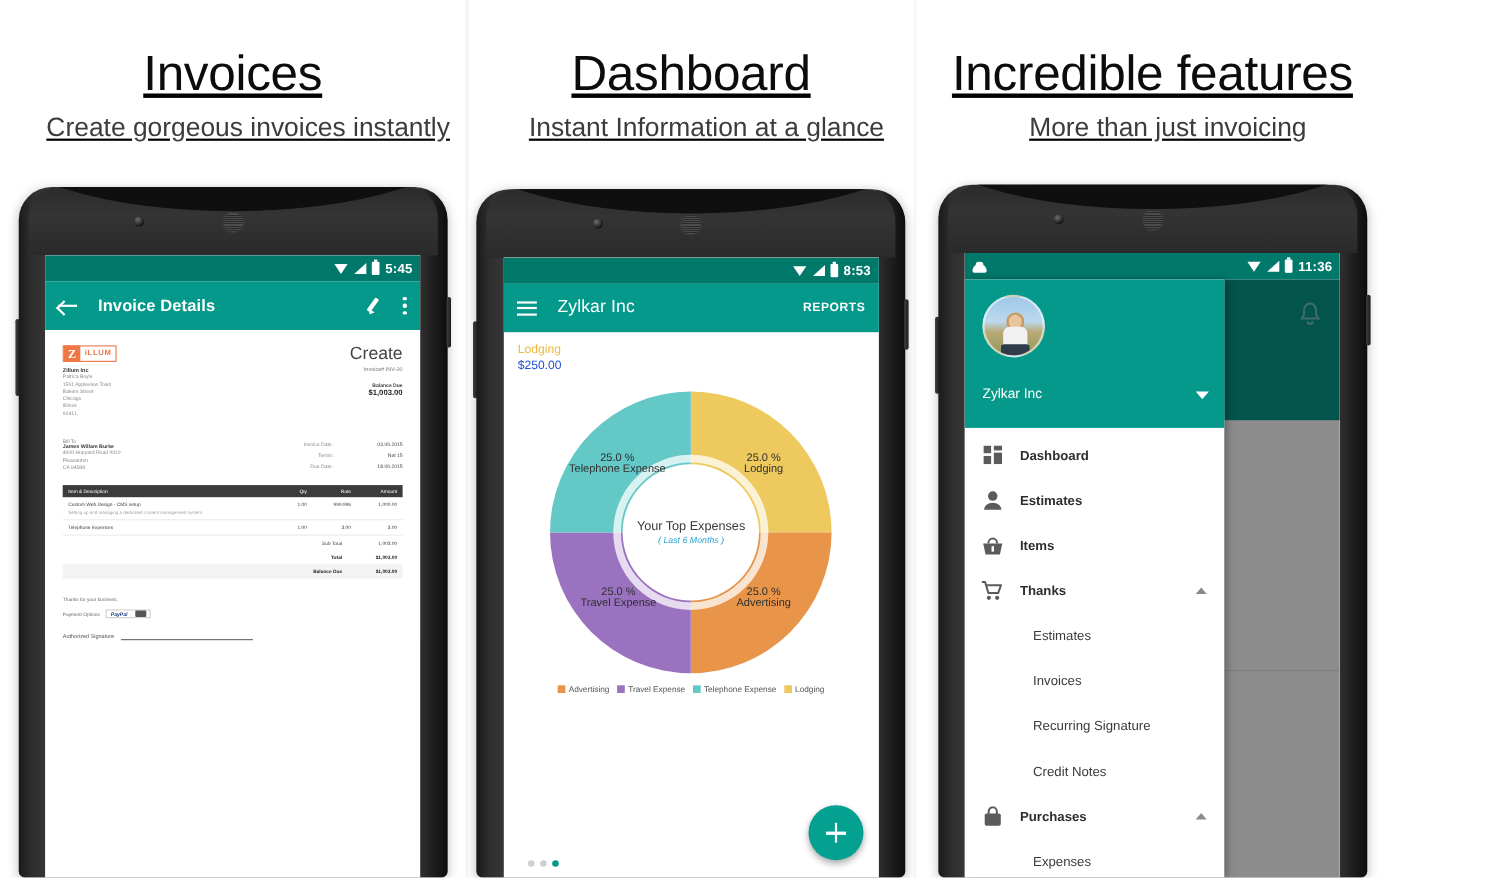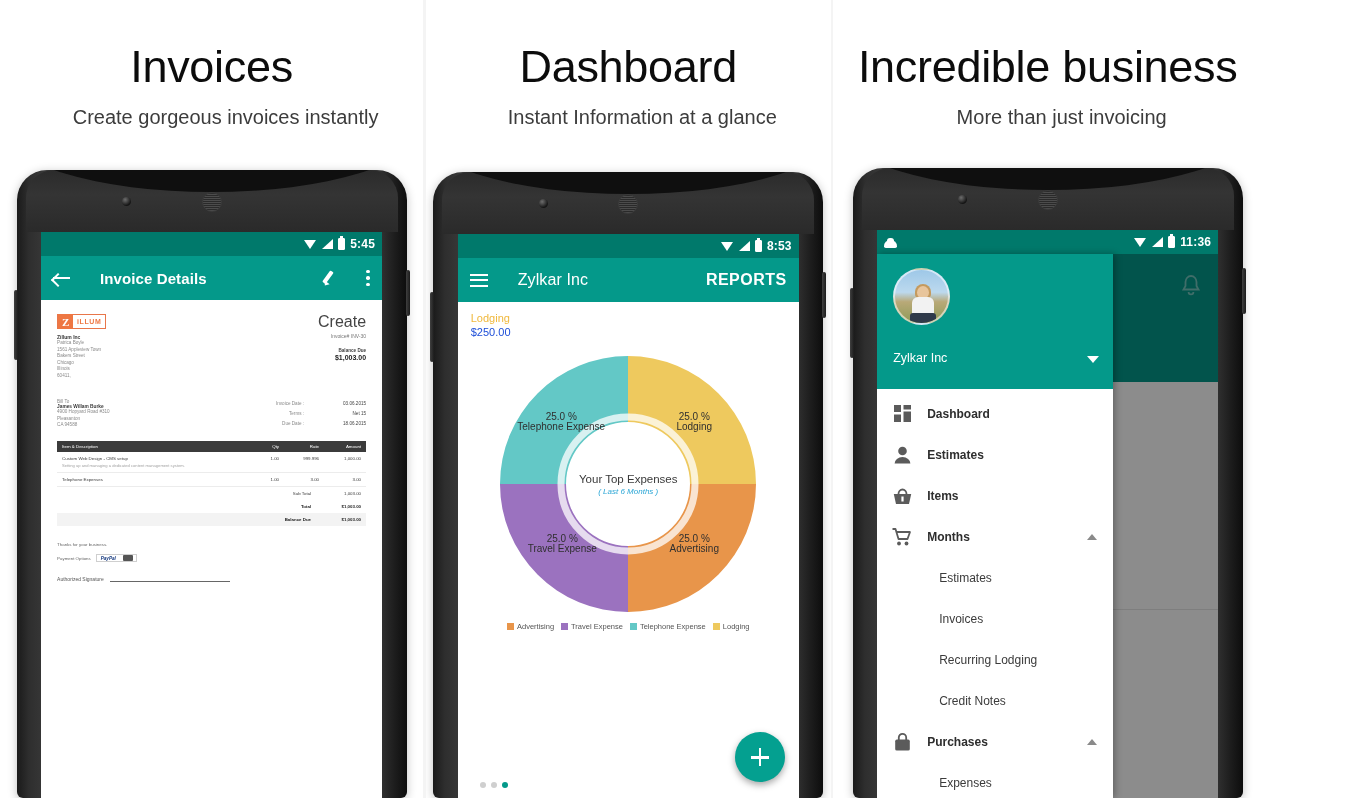--- a/index.html
+++ b/index.html
@@ -9,7 +9,7 @@
     font-family: "Liberation Sans", sans-serif;
     overflow: hidden;
   }
-  .screens { display: flex; width: 1262px; height: 798px; background: #fafafa; }
+  .screens { display: flex; width: 1262px; height: 798px; background: #fafafa; text-decoration: underline; }
   .panel { position: relative; height: 798px; background: #ffffff; overflow: hidden; }
   .panel.p1 { width: 459px; }
   .panel.p2 { width: 439px; }

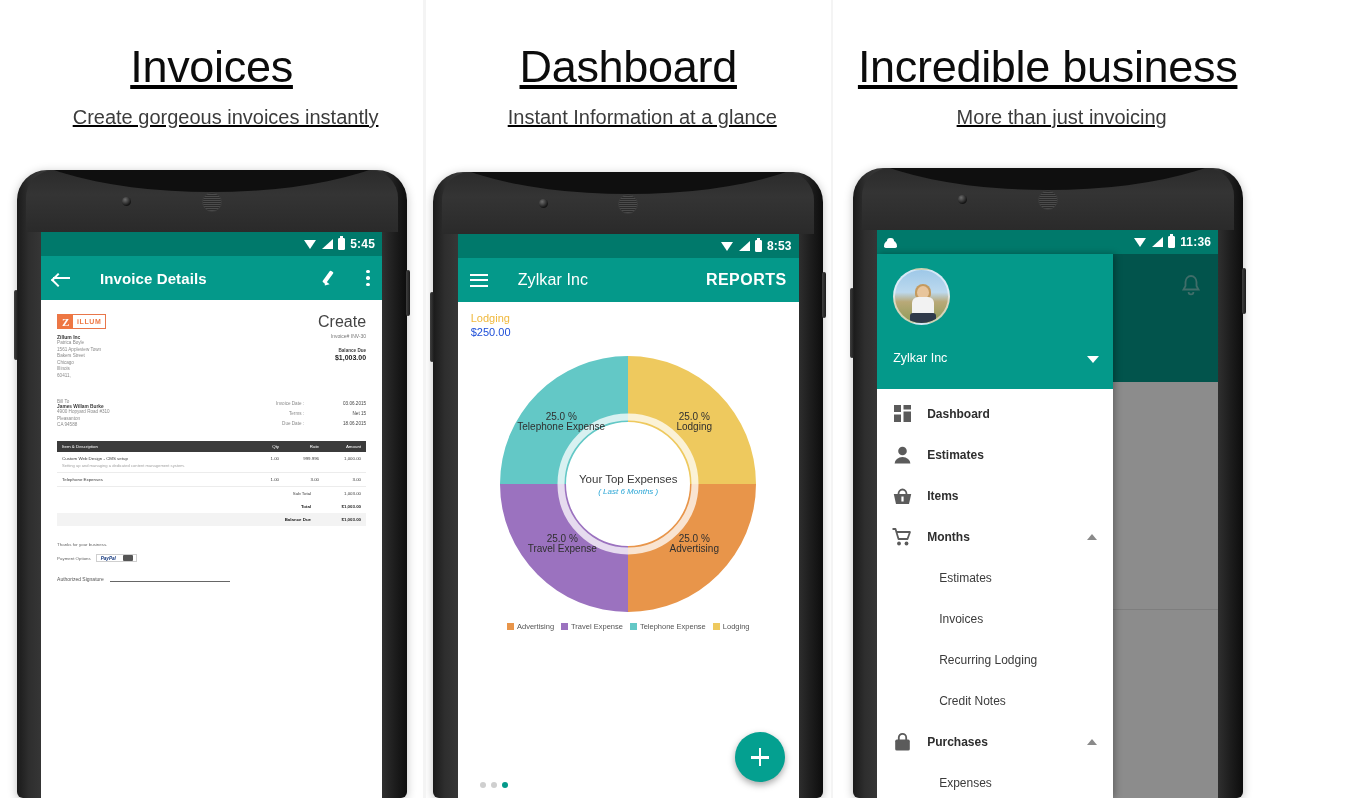--- a/index.html
+++ b/index.html
@@ -508,7 +508,7 @@
 
   <div class="panel p3">
     <div class="caption">
-      <h1>Incredible business</h1>
+      <h1>Incredible features</h1>
       <div class="sub">More than just invoicing</div>
     </div>
 

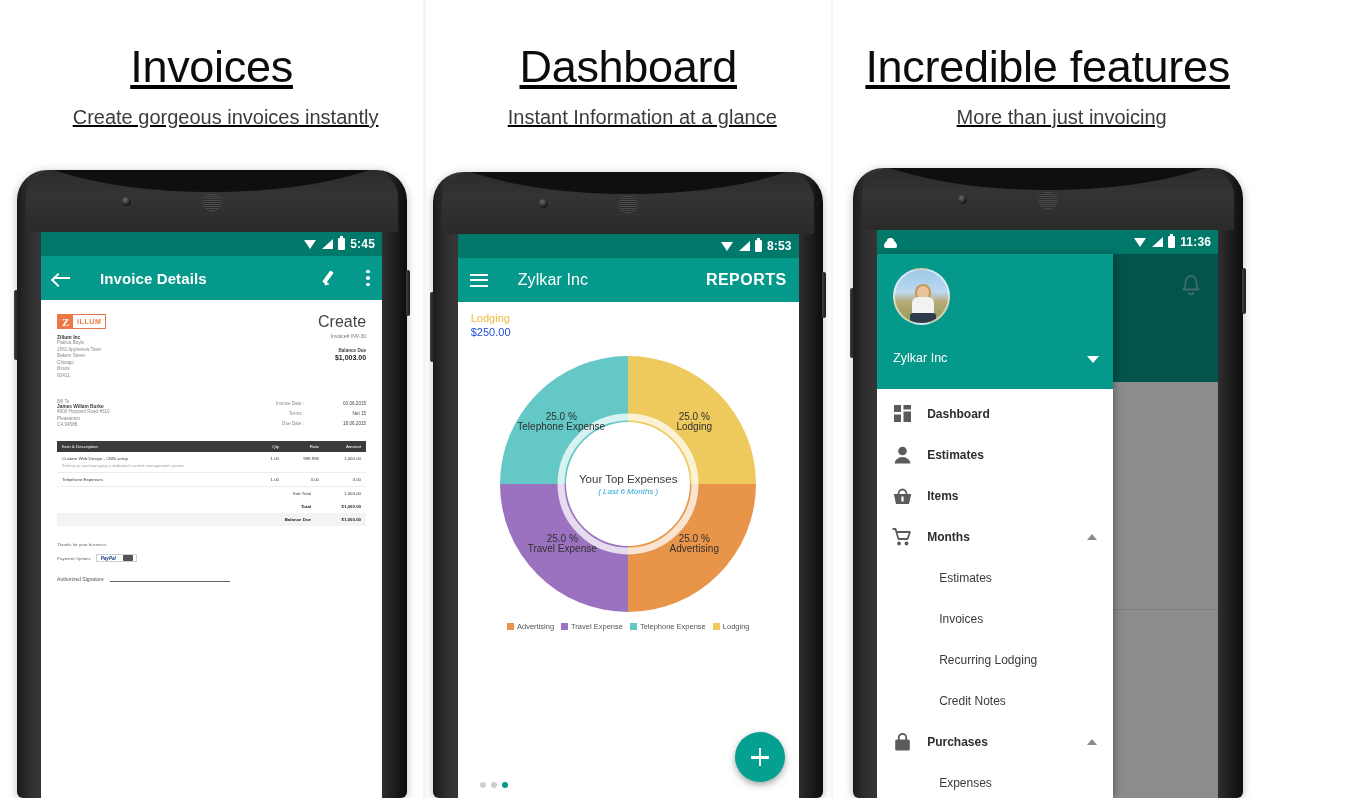--- a/index.html
+++ b/index.html
@@ -23,7 +23,7 @@
   }
   .caption .sub {
     font-weight: 400; color: #3c3c3c;
-    font-size: 20px; line-height: 26px; margin-top: 10px; padding-left: 28px;
+    font-size: 24px; line-height: 26px; margin-top: 10px; padding-left: 28px;
   }
 
   

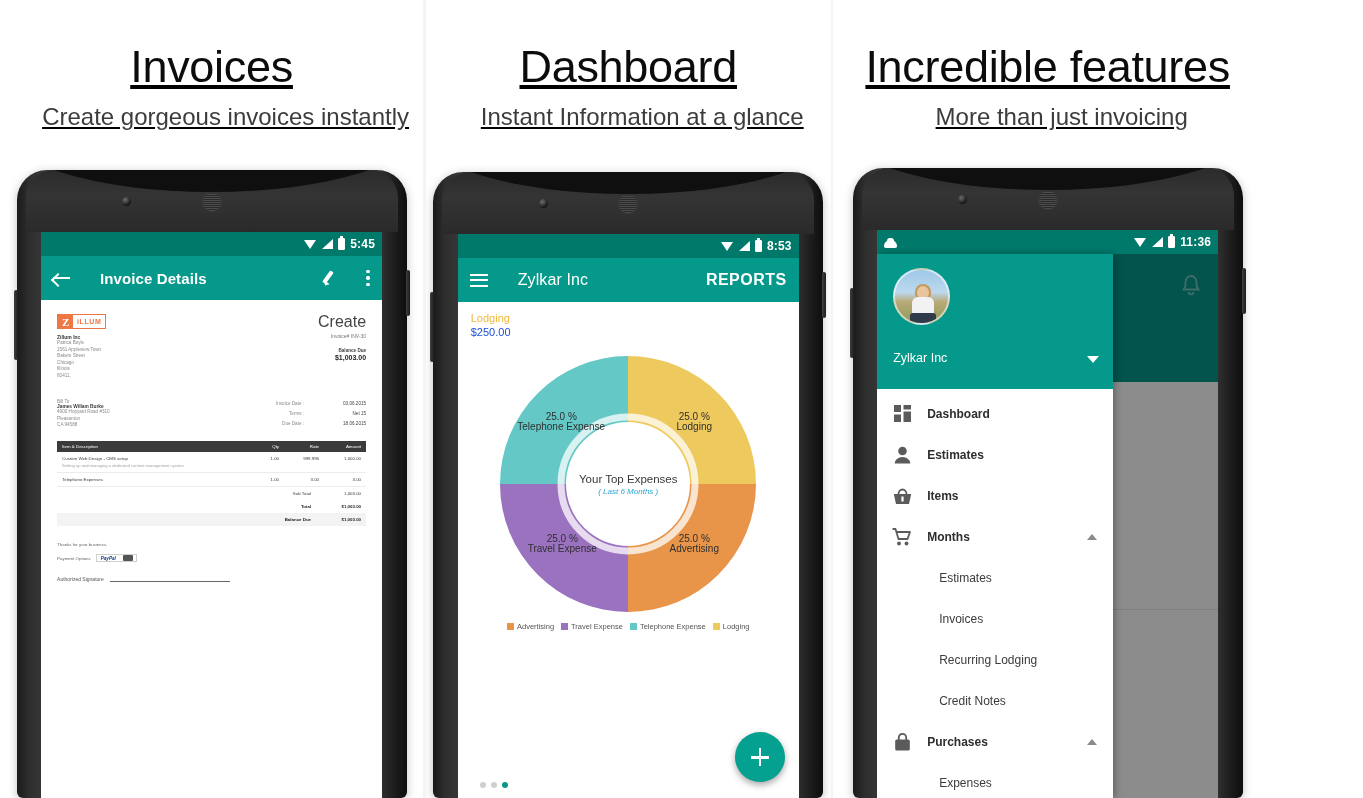--- a/index.html
+++ b/index.html
@@ -99,7 +99,7 @@
   
   .appbar {
     display: flex; align-items: center; color: #fff;
-    padding: 0 12px; gap: 30px;
+    padding: 0 12px; gap: 19px;
   }
   .appbar .title { font-size: 15px; font-weight: 700; letter-spacing: 0.1px; }
   .appbar .spacer { margin-left: auto; }

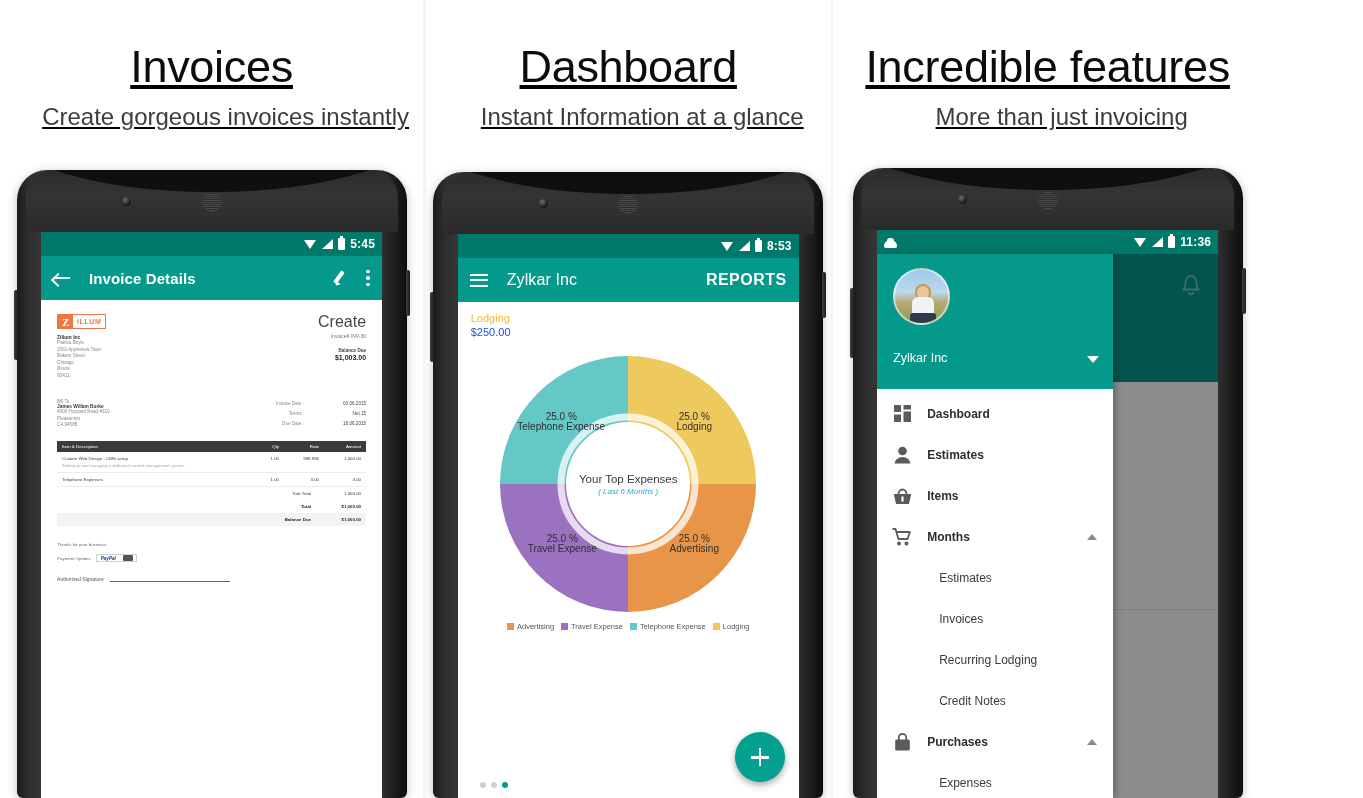--- a/index.html
+++ b/index.html
@@ -127,7 +127,7 @@
   .ico-dots { width: 4px; }
   .ico-dots i { display:block; width:3.5px; height:3.5px; border-radius:50%; background:#fff; margin-bottom:3px; }
   .ico-dots i:last-child { margin-bottom:0; }
-  .reports { font-size: 16px; font-weight: 700; letter-spacing: 0.5px; padding-left: 41px; }
+  .reports { font-size: 11px; font-weight: 700; letter-spacing: 0.5px; padding-left: 41px; }
 
   
   .doc { background:#fff; padding: 14px 16px 0 16px; font-size: 4.6px; color: #3b3b3b; }

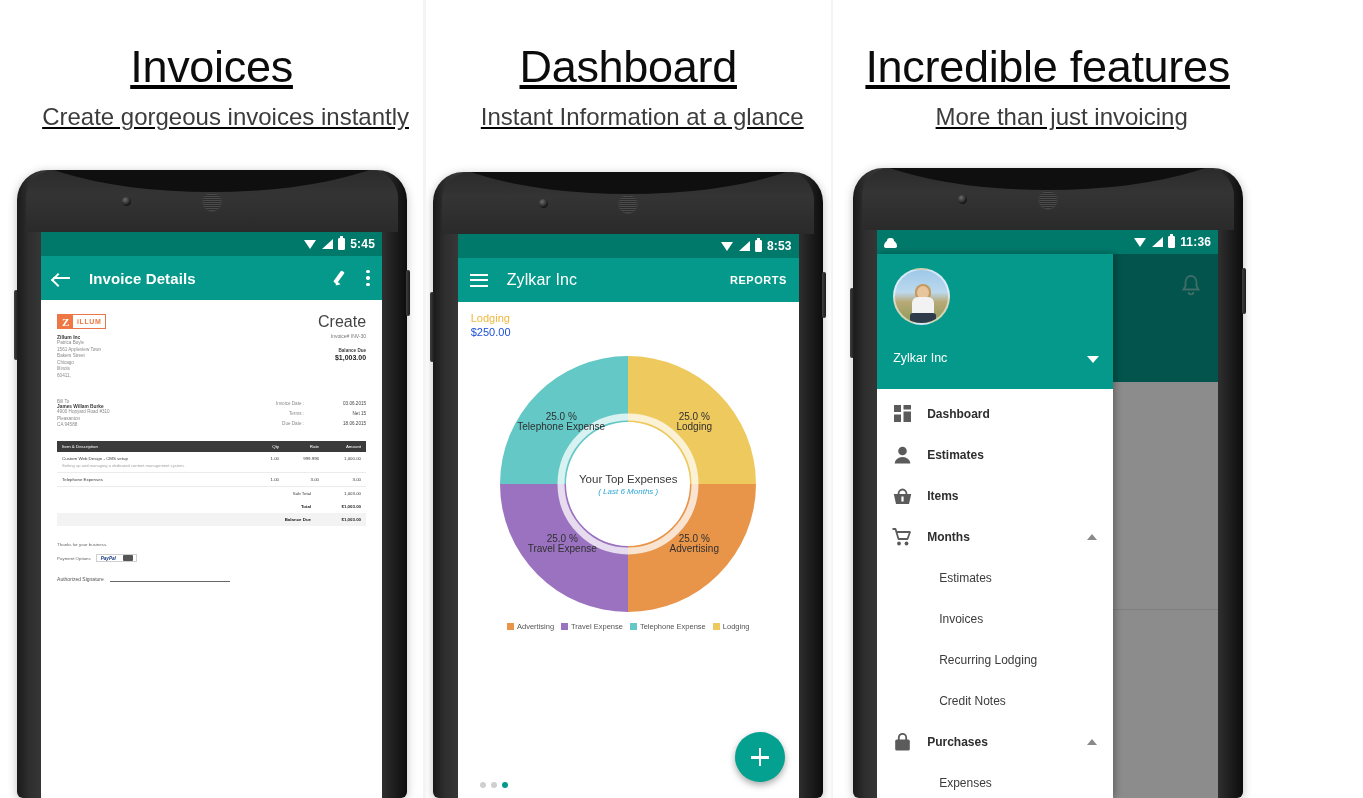--- a/index.html
+++ b/index.html
@@ -625,7 +625,7 @@
                         <circle cx="14.5" cy="15.5" r="1.9" fill="#5b5b5b"></circle>
                       </svg>
                   </span>
-                  <span class="ilbl">Months</span>
+                  <span class="ilbl">Thanks</span>
                   <span class="d-caret"></span>
                 </div>
 

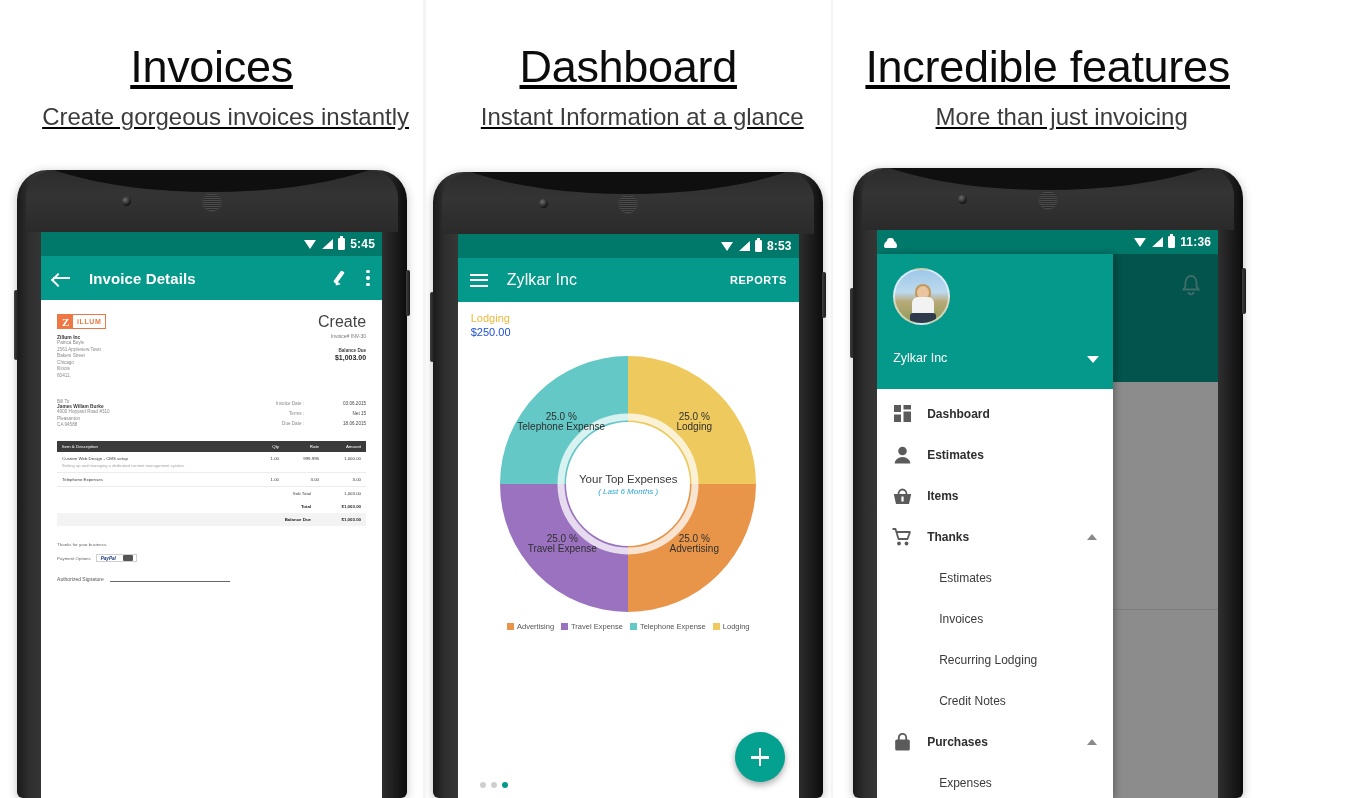--- a/index.html
+++ b/index.html
@@ -636,7 +636,7 @@
                   <span class="ilbl">Invoices</span>
                 </div>
                 <div class="d-item sub">
-                  <span class="ilbl">Recurring Lodging</span>
+                  <span class="ilbl">Recurring Signature</span>
                 </div>
                 <div class="d-item sub">
                   <span class="ilbl">Credit Notes</span>

